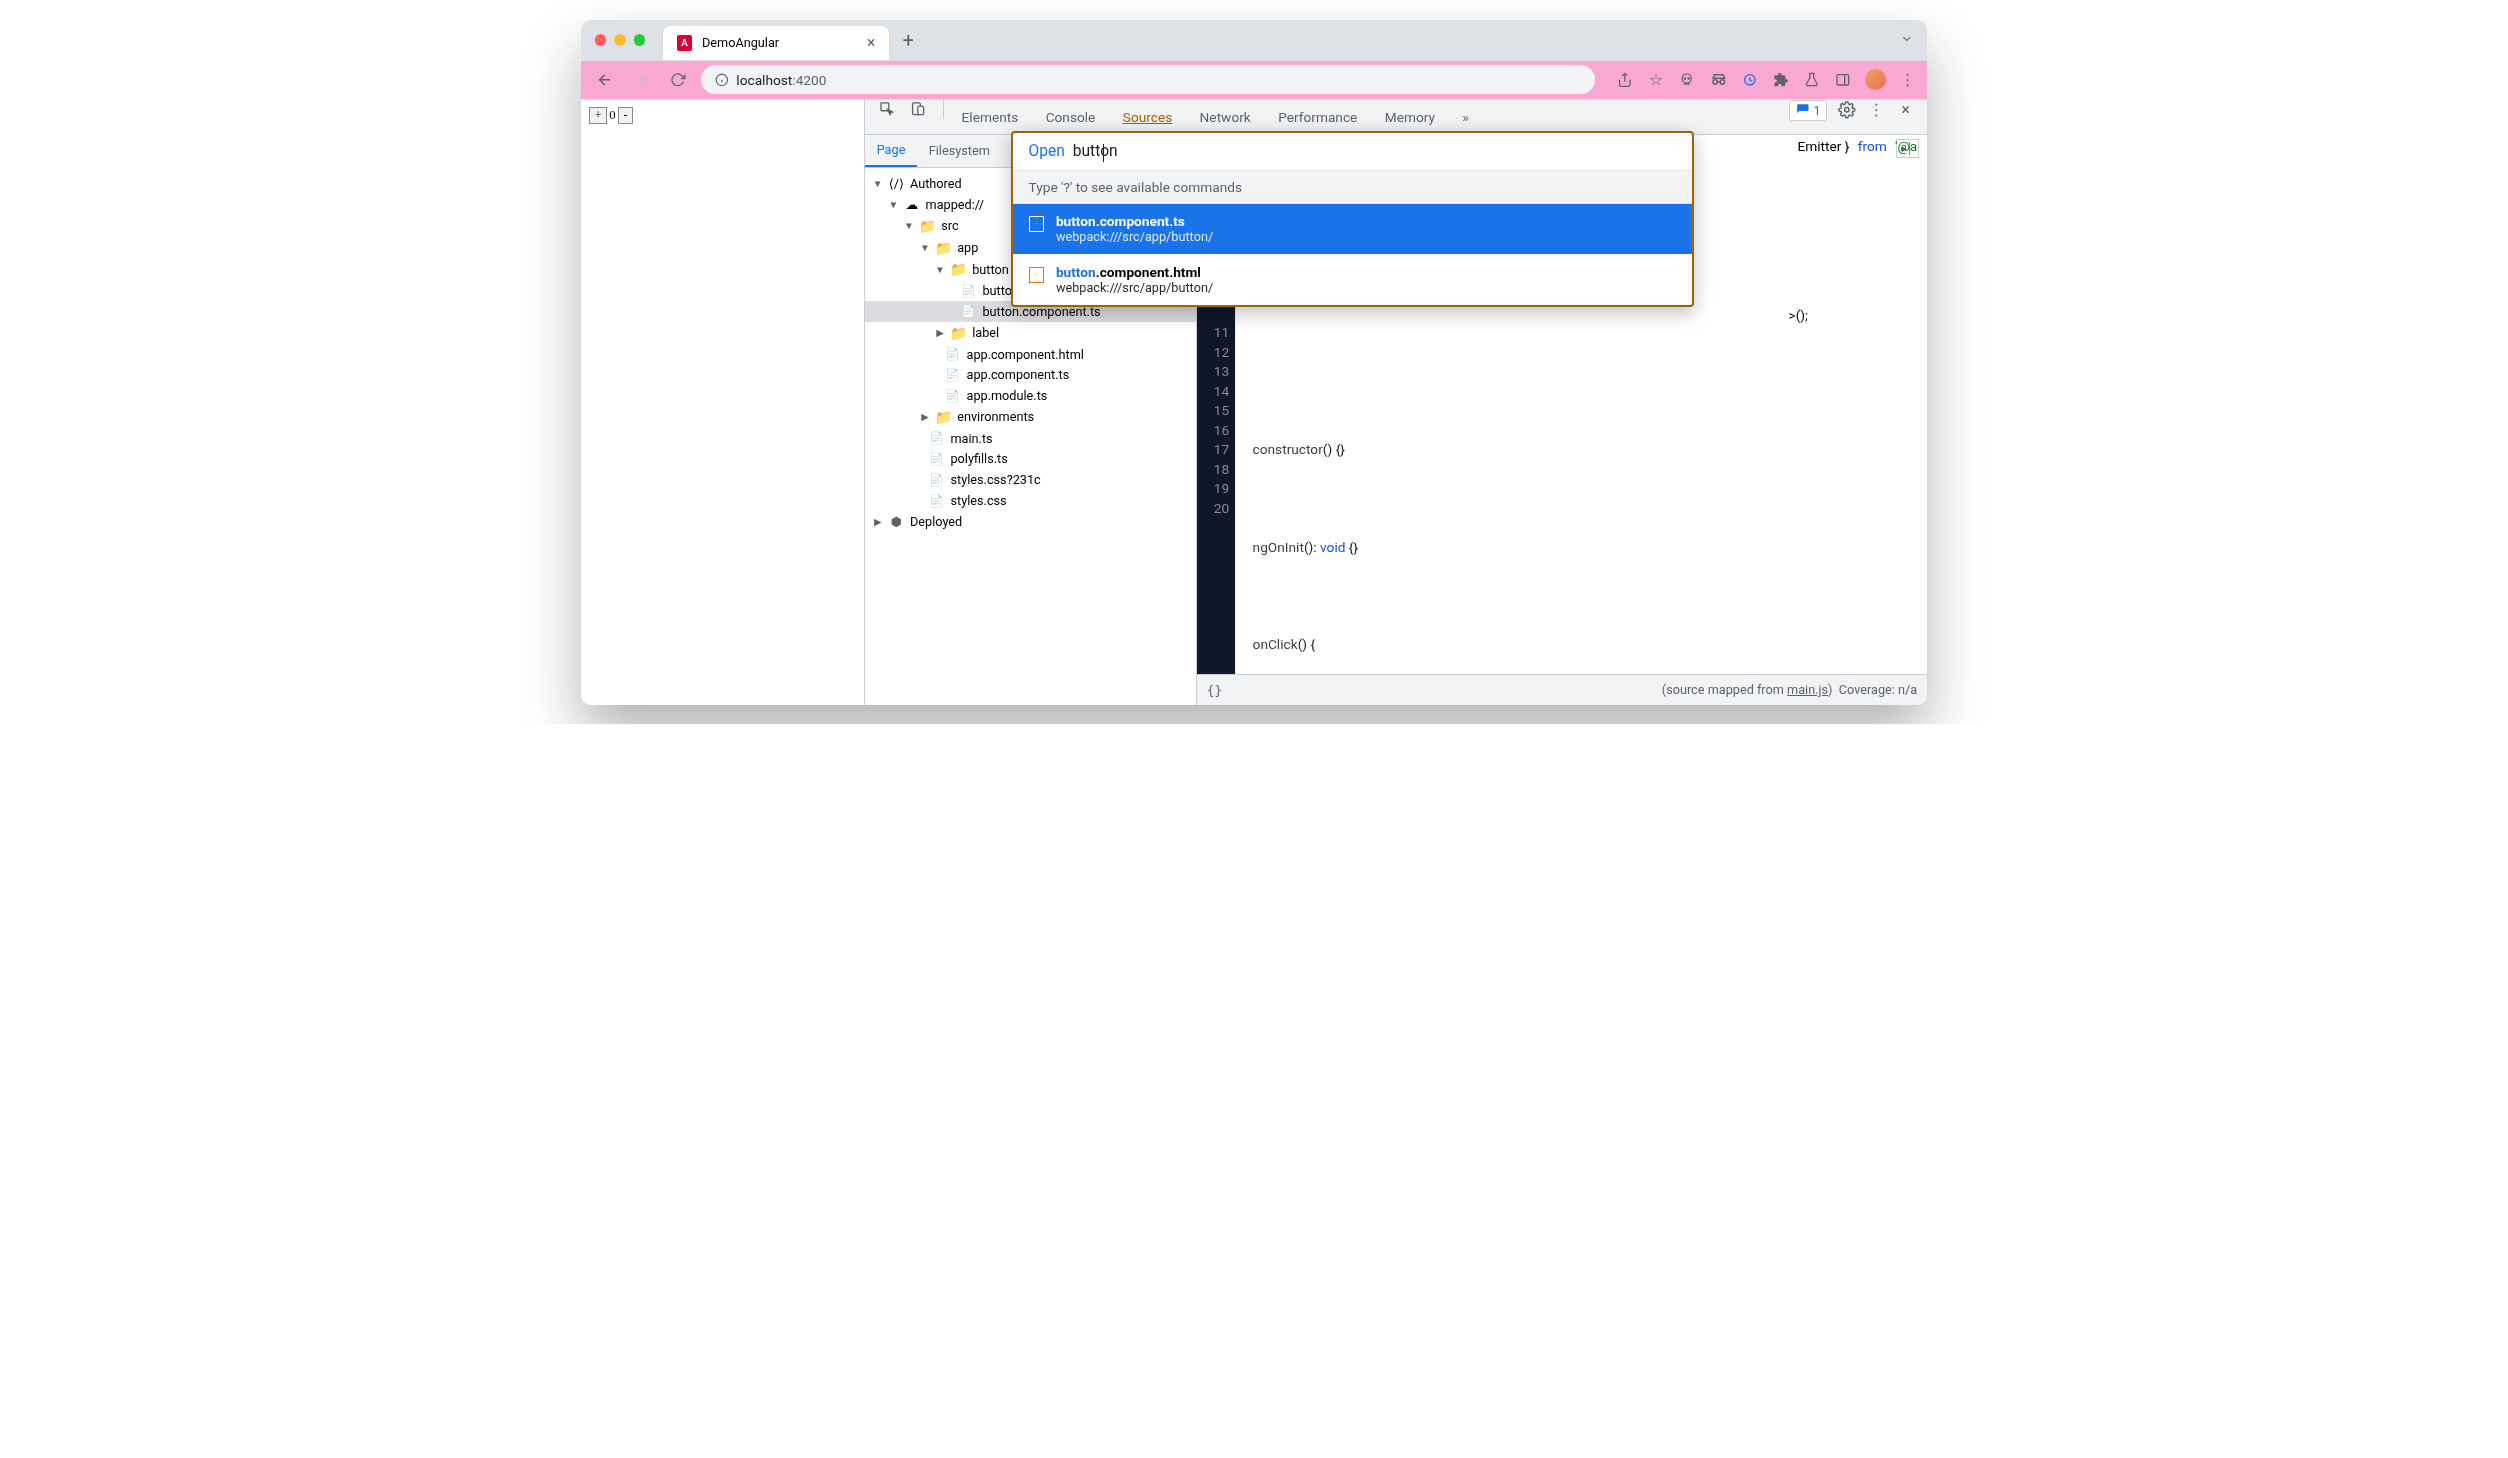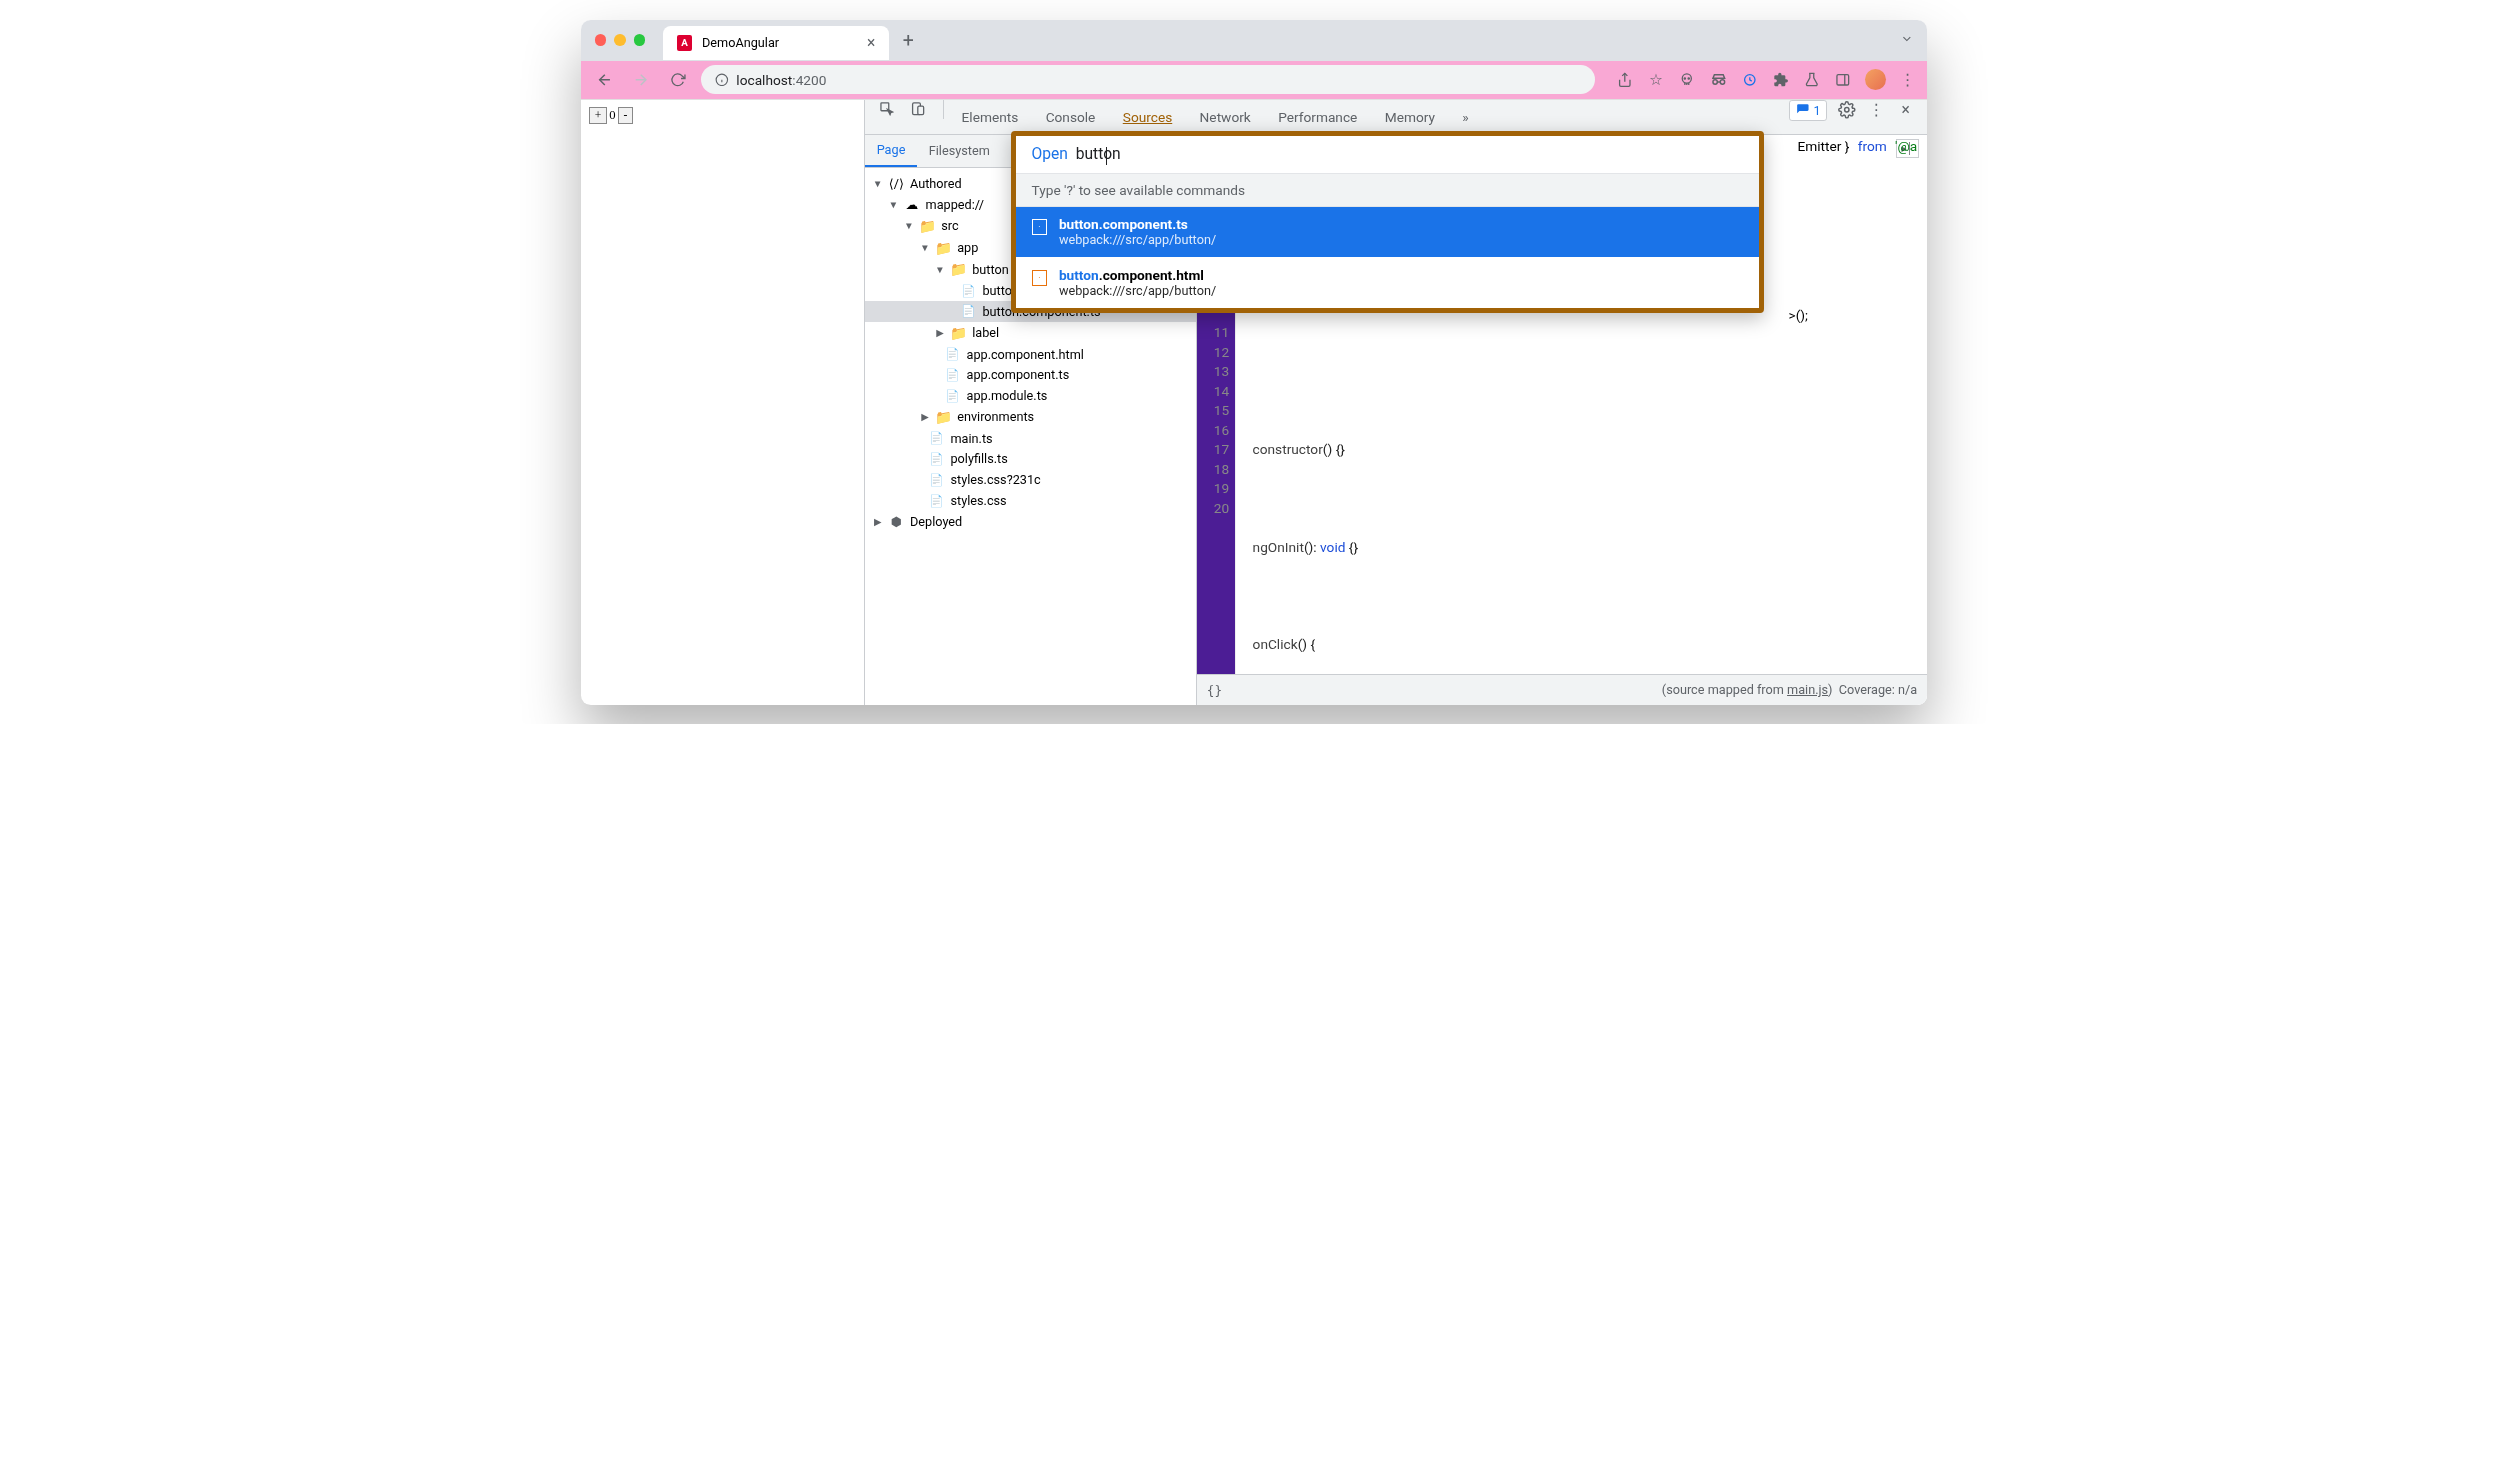--- a/index.html
+++ b/index.html
@@ -58,7 +58,7 @@
 .code-footer .braces { font-family: monospace; }
 .code-footer .right { margin-left: auto; }
 .code-footer .underline { text-decoration: underline; }
-.quick-open { position: absolute; top: 31px; left: 146px; width: 753px; background: #fff; border: 5px solid #a16207; border-radius: 3.9px; box-shadow: 0 5.9px 19.5px rgba(0,0,0,0.25); z-index: 100; overflow: hidden; }
+.quick-open { position: absolute; top: 31px; left: 146px; width: 683px; background: #fff; border: 2px solid #a16207; border-radius: 3.9px; box-shadow: 0 5.9px 19.5px rgba(0,0,0,0.25); z-index: 100; overflow: hidden; }
 .qo-header { padding: 9.8px 15.6px; font-size: 15.6px; display: flex; align-items: baseline; gap: 7.8px; }
 .qo-open { color: #1a73e8; }
 .qo-input { color: #202124; position: relative; }

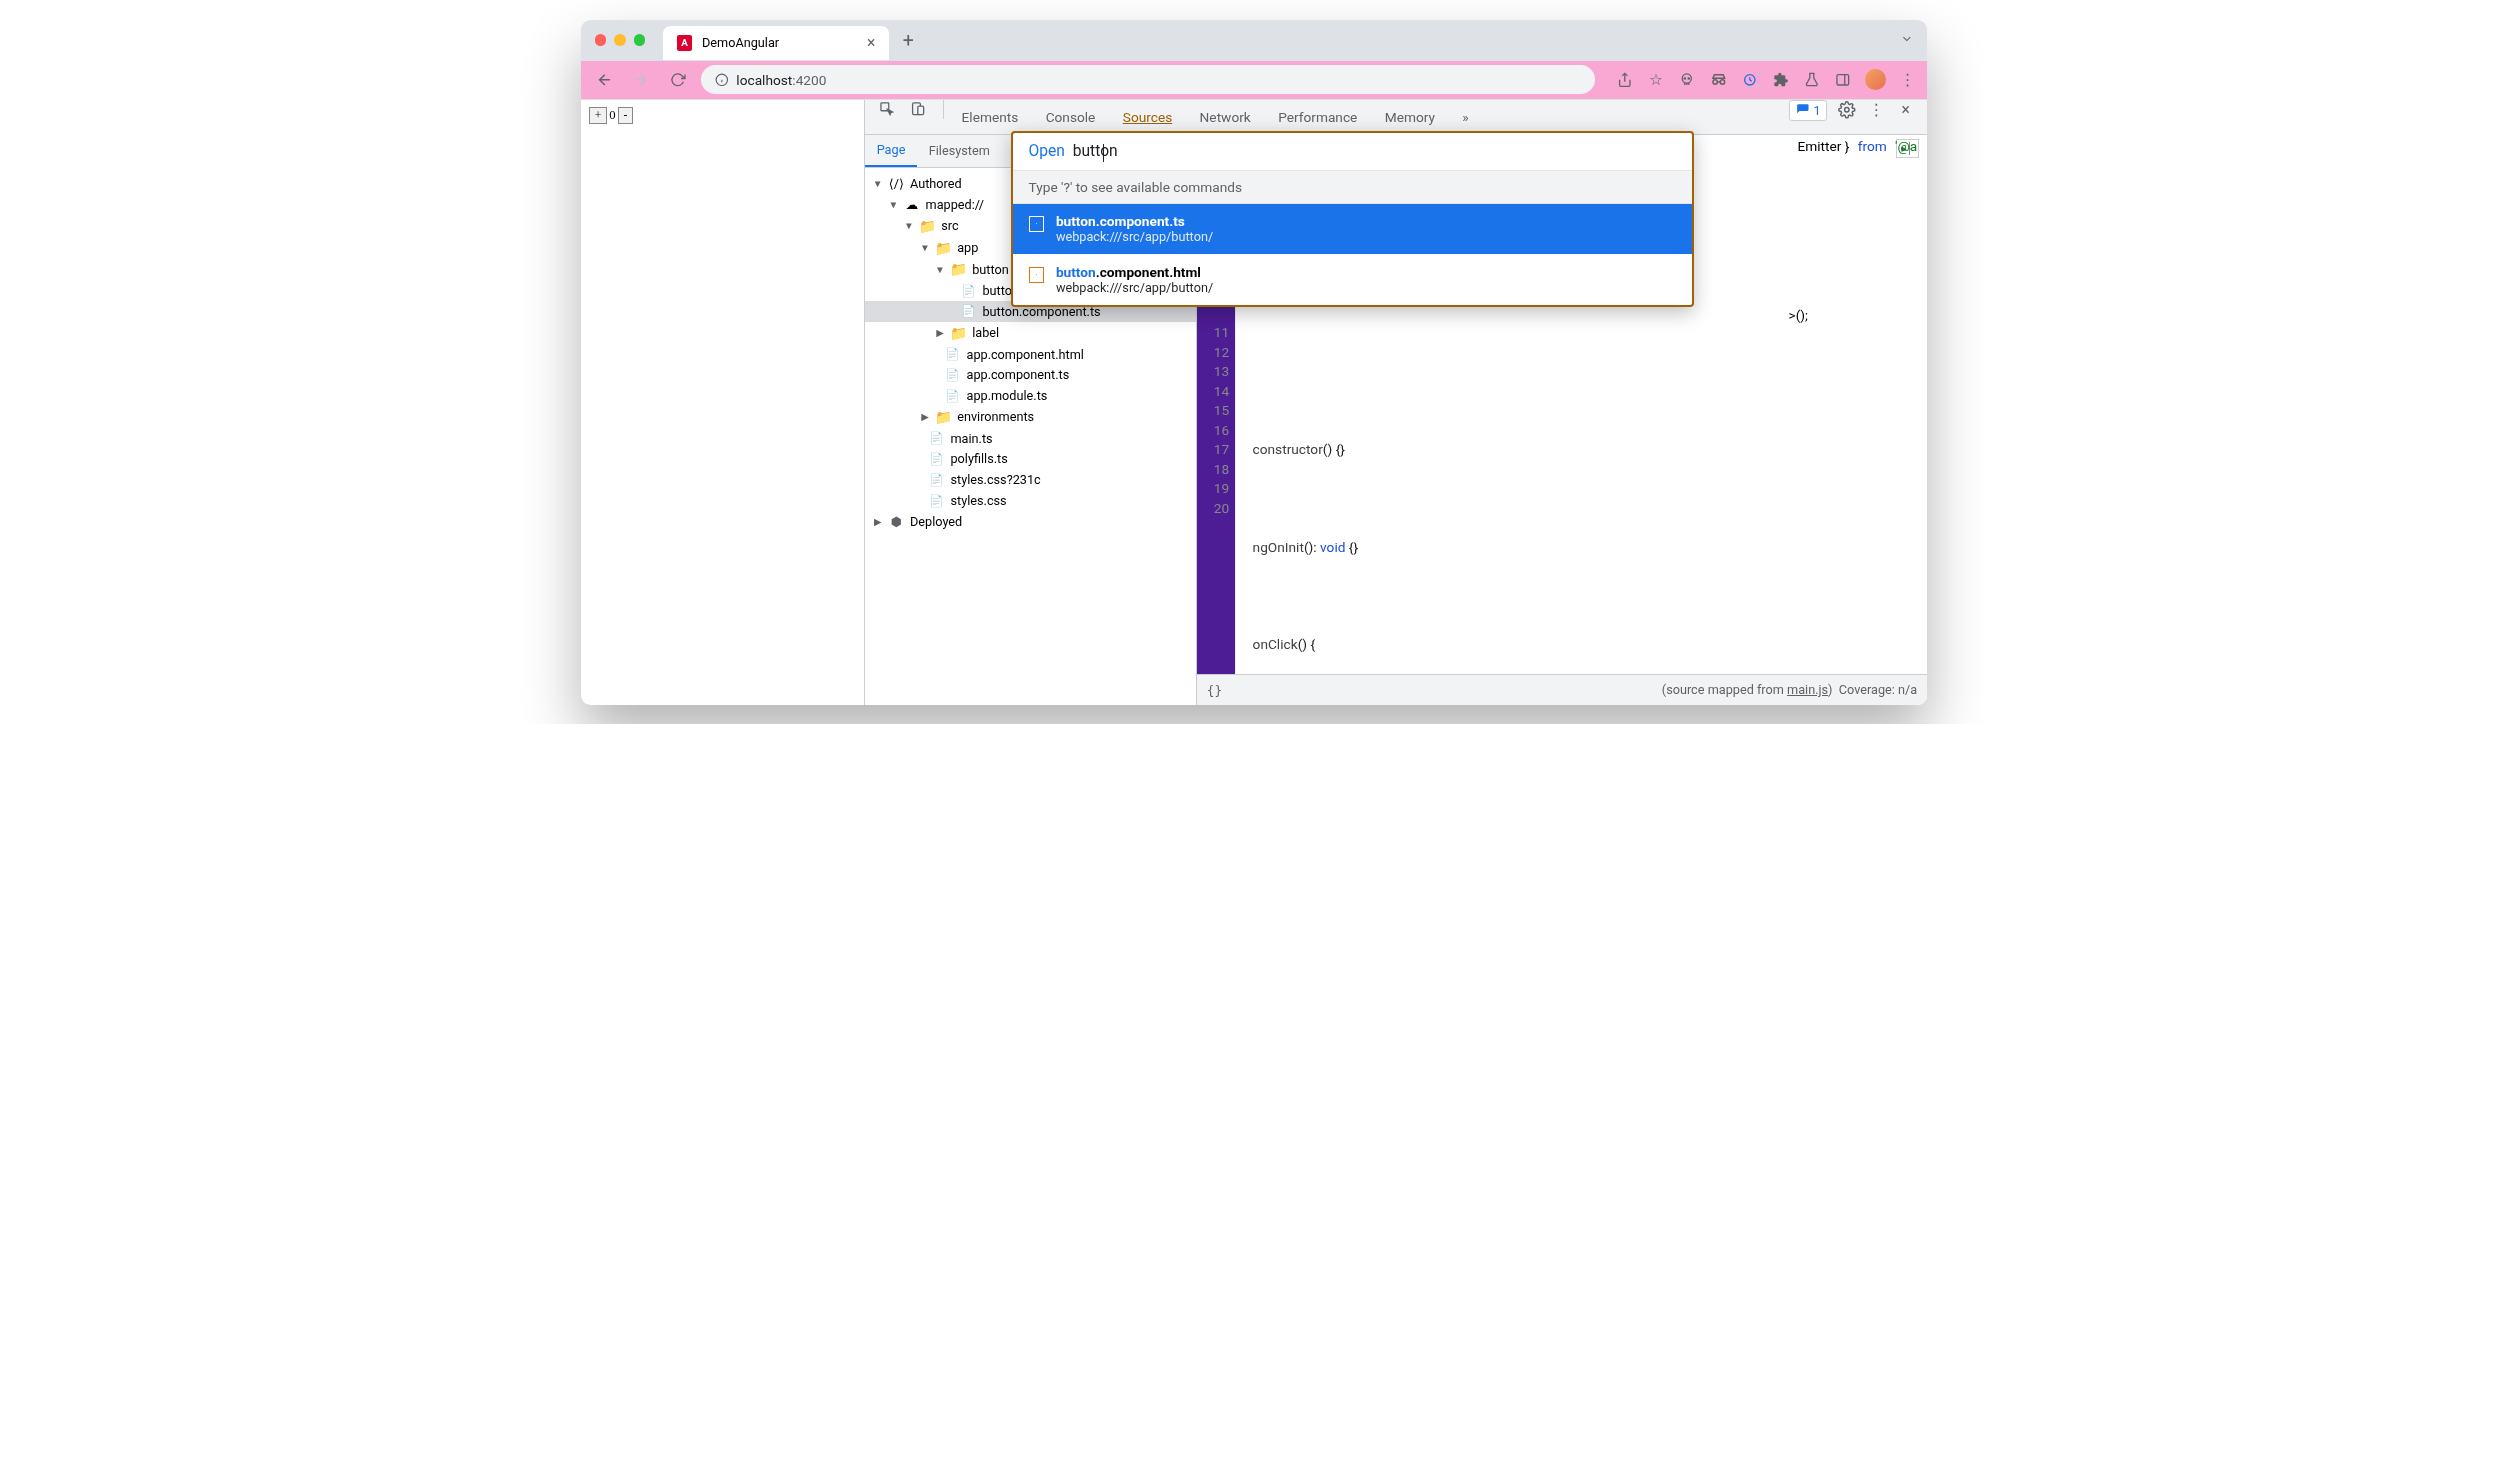--- a/index.html
+++ b/index.html
@@ -49,7 +49,7 @@
 .file-icon.purple { color: #a142f4; }
 .code-panel { flex: 1; display: flex; flex-direction: column; position: relative; }
 .code-area { flex: 1; display: flex; font-family: ui-monospace, Menlo, monospace; font-size: 13.7px; overflow: hidden; }
-.line-numbers { width: 39px; text-align: right; color: #888; padding: 3.9px 5.9px 0 0; line-height: 19.5px; background: #4c1d95; border-right: 1px solid #eee; }
+.line-numbers { width: 39px; text-align: right; color: #888; padding: 3.9px 5.9px 0 0; line-height: 19.5px; background: #0f172a; border-right: 1px solid #eee; }
 .code-text { padding: 3.9px 0 0 9.8px; line-height: 19.5px; color: #212121; white-space: pre; }
 .kw-purple { color: #404040; }
 .kw-red { color: #1d4ed8; }

